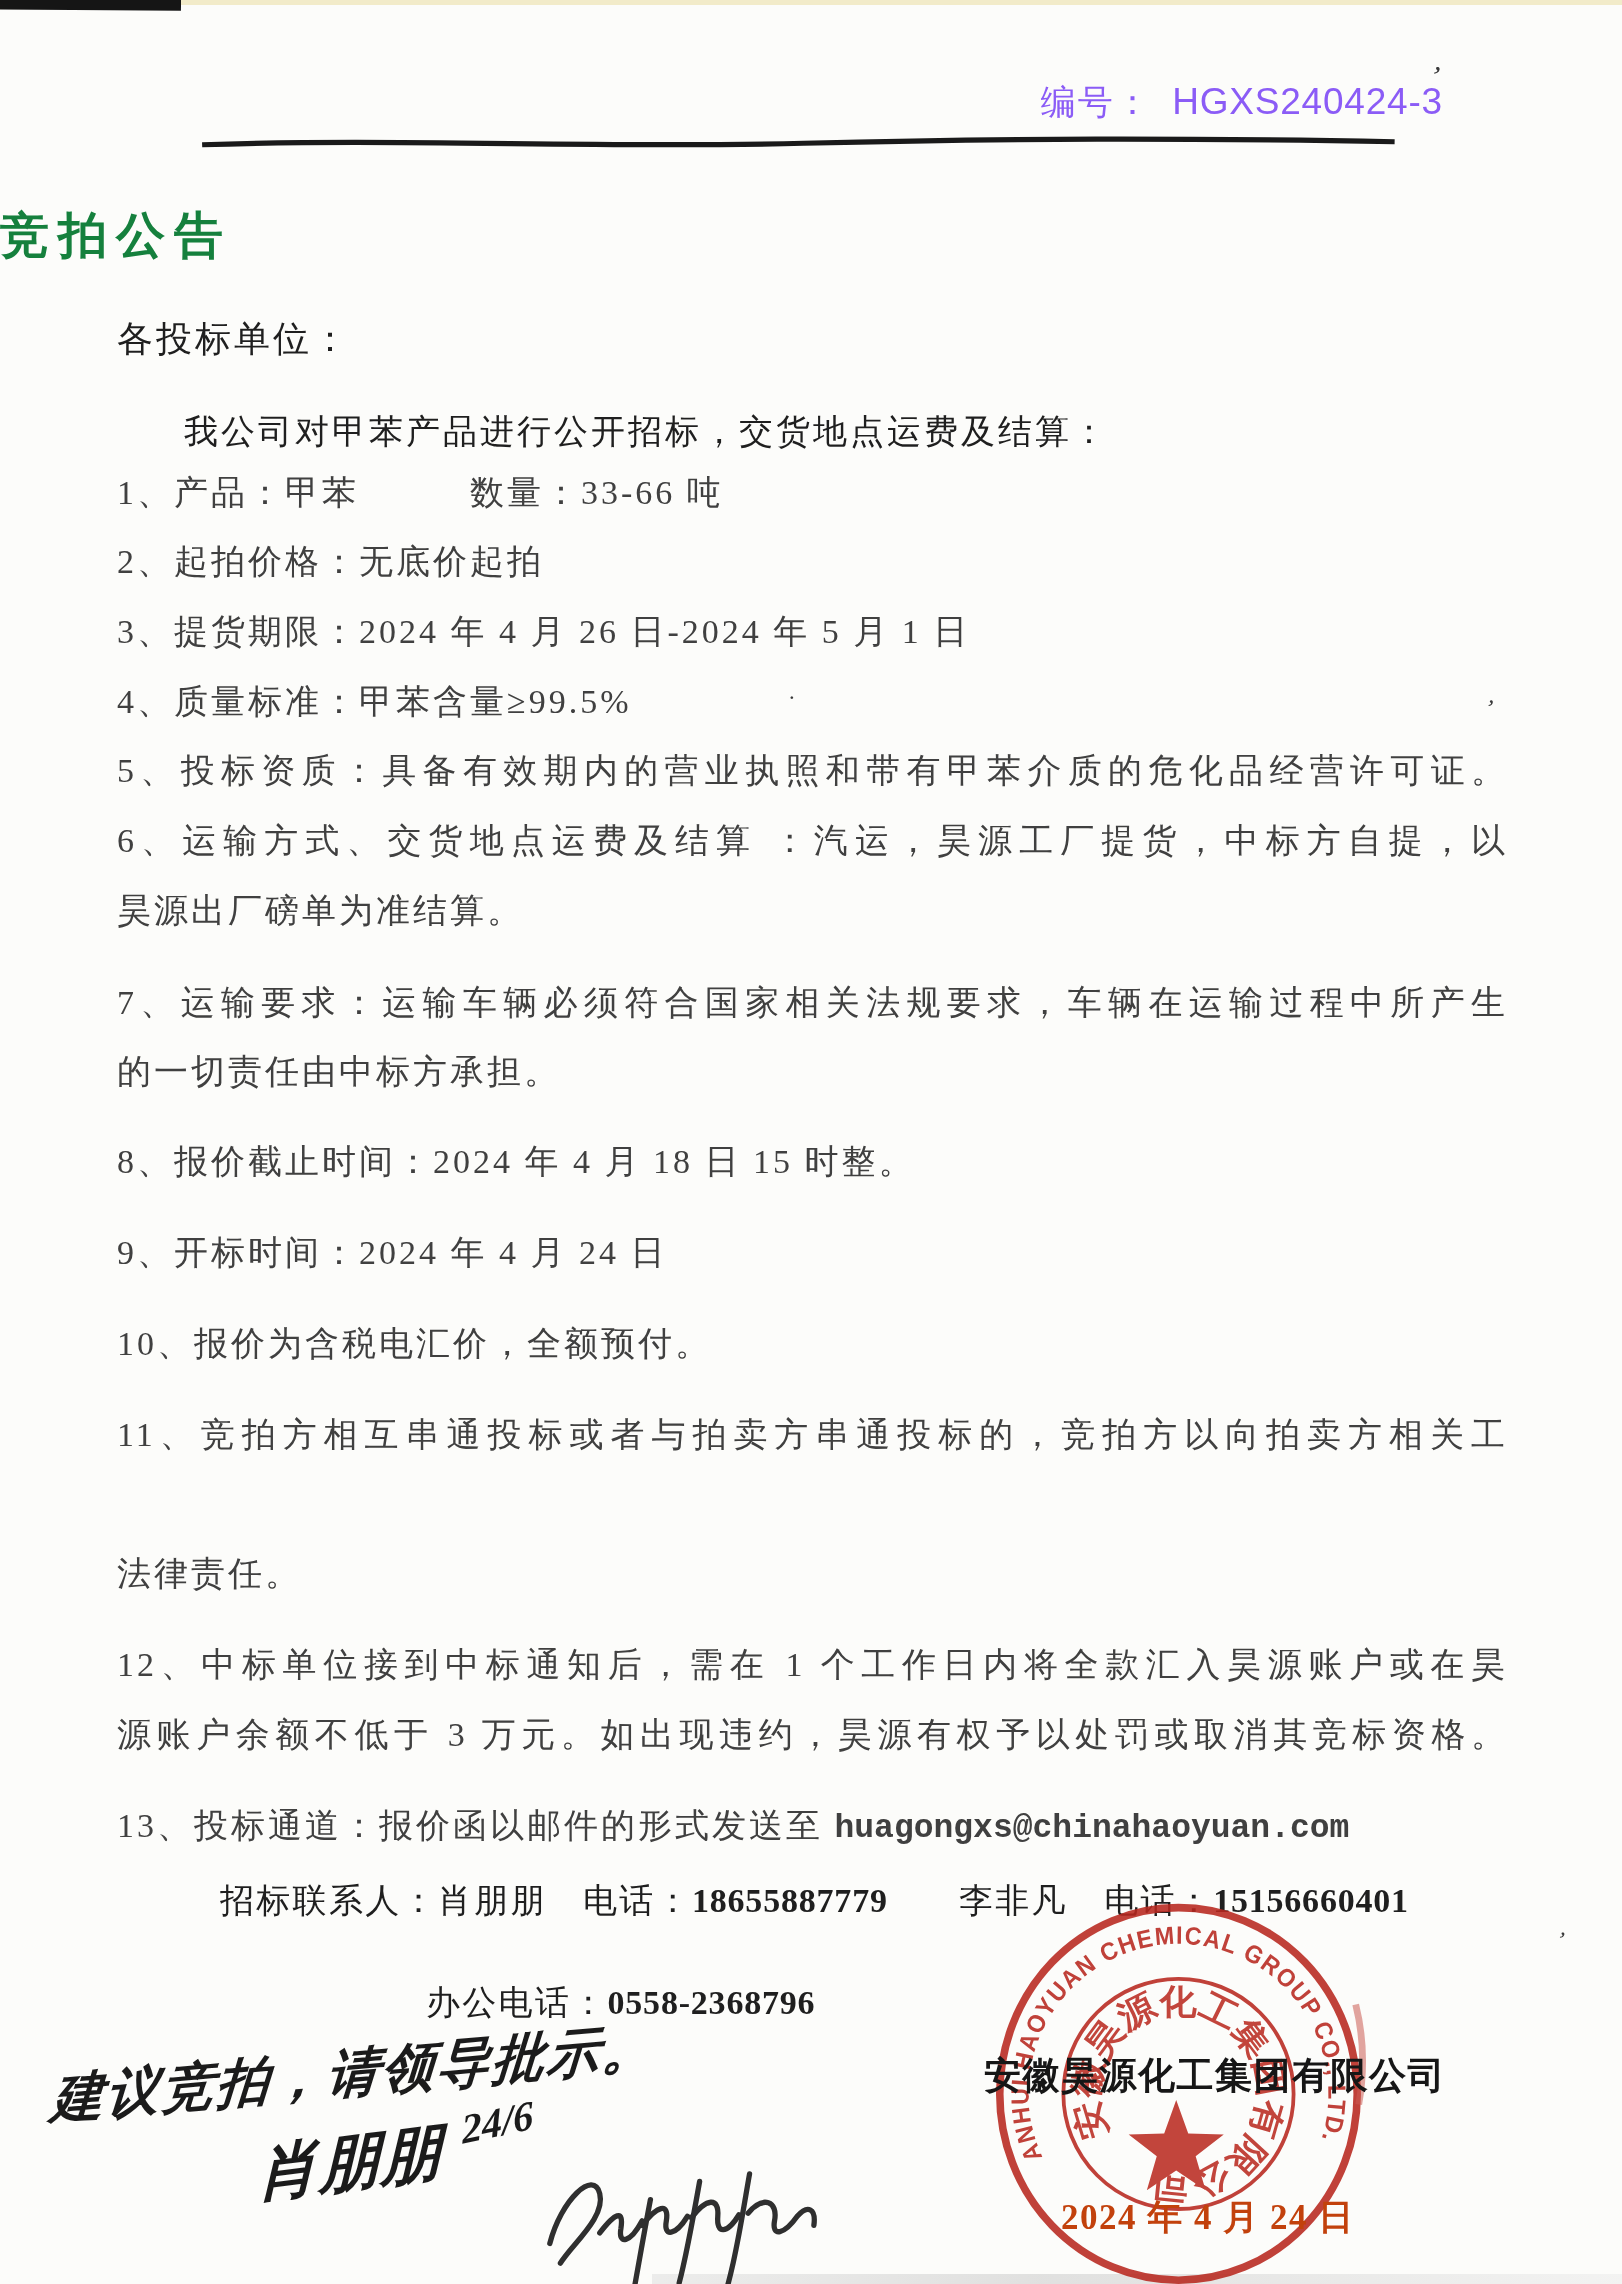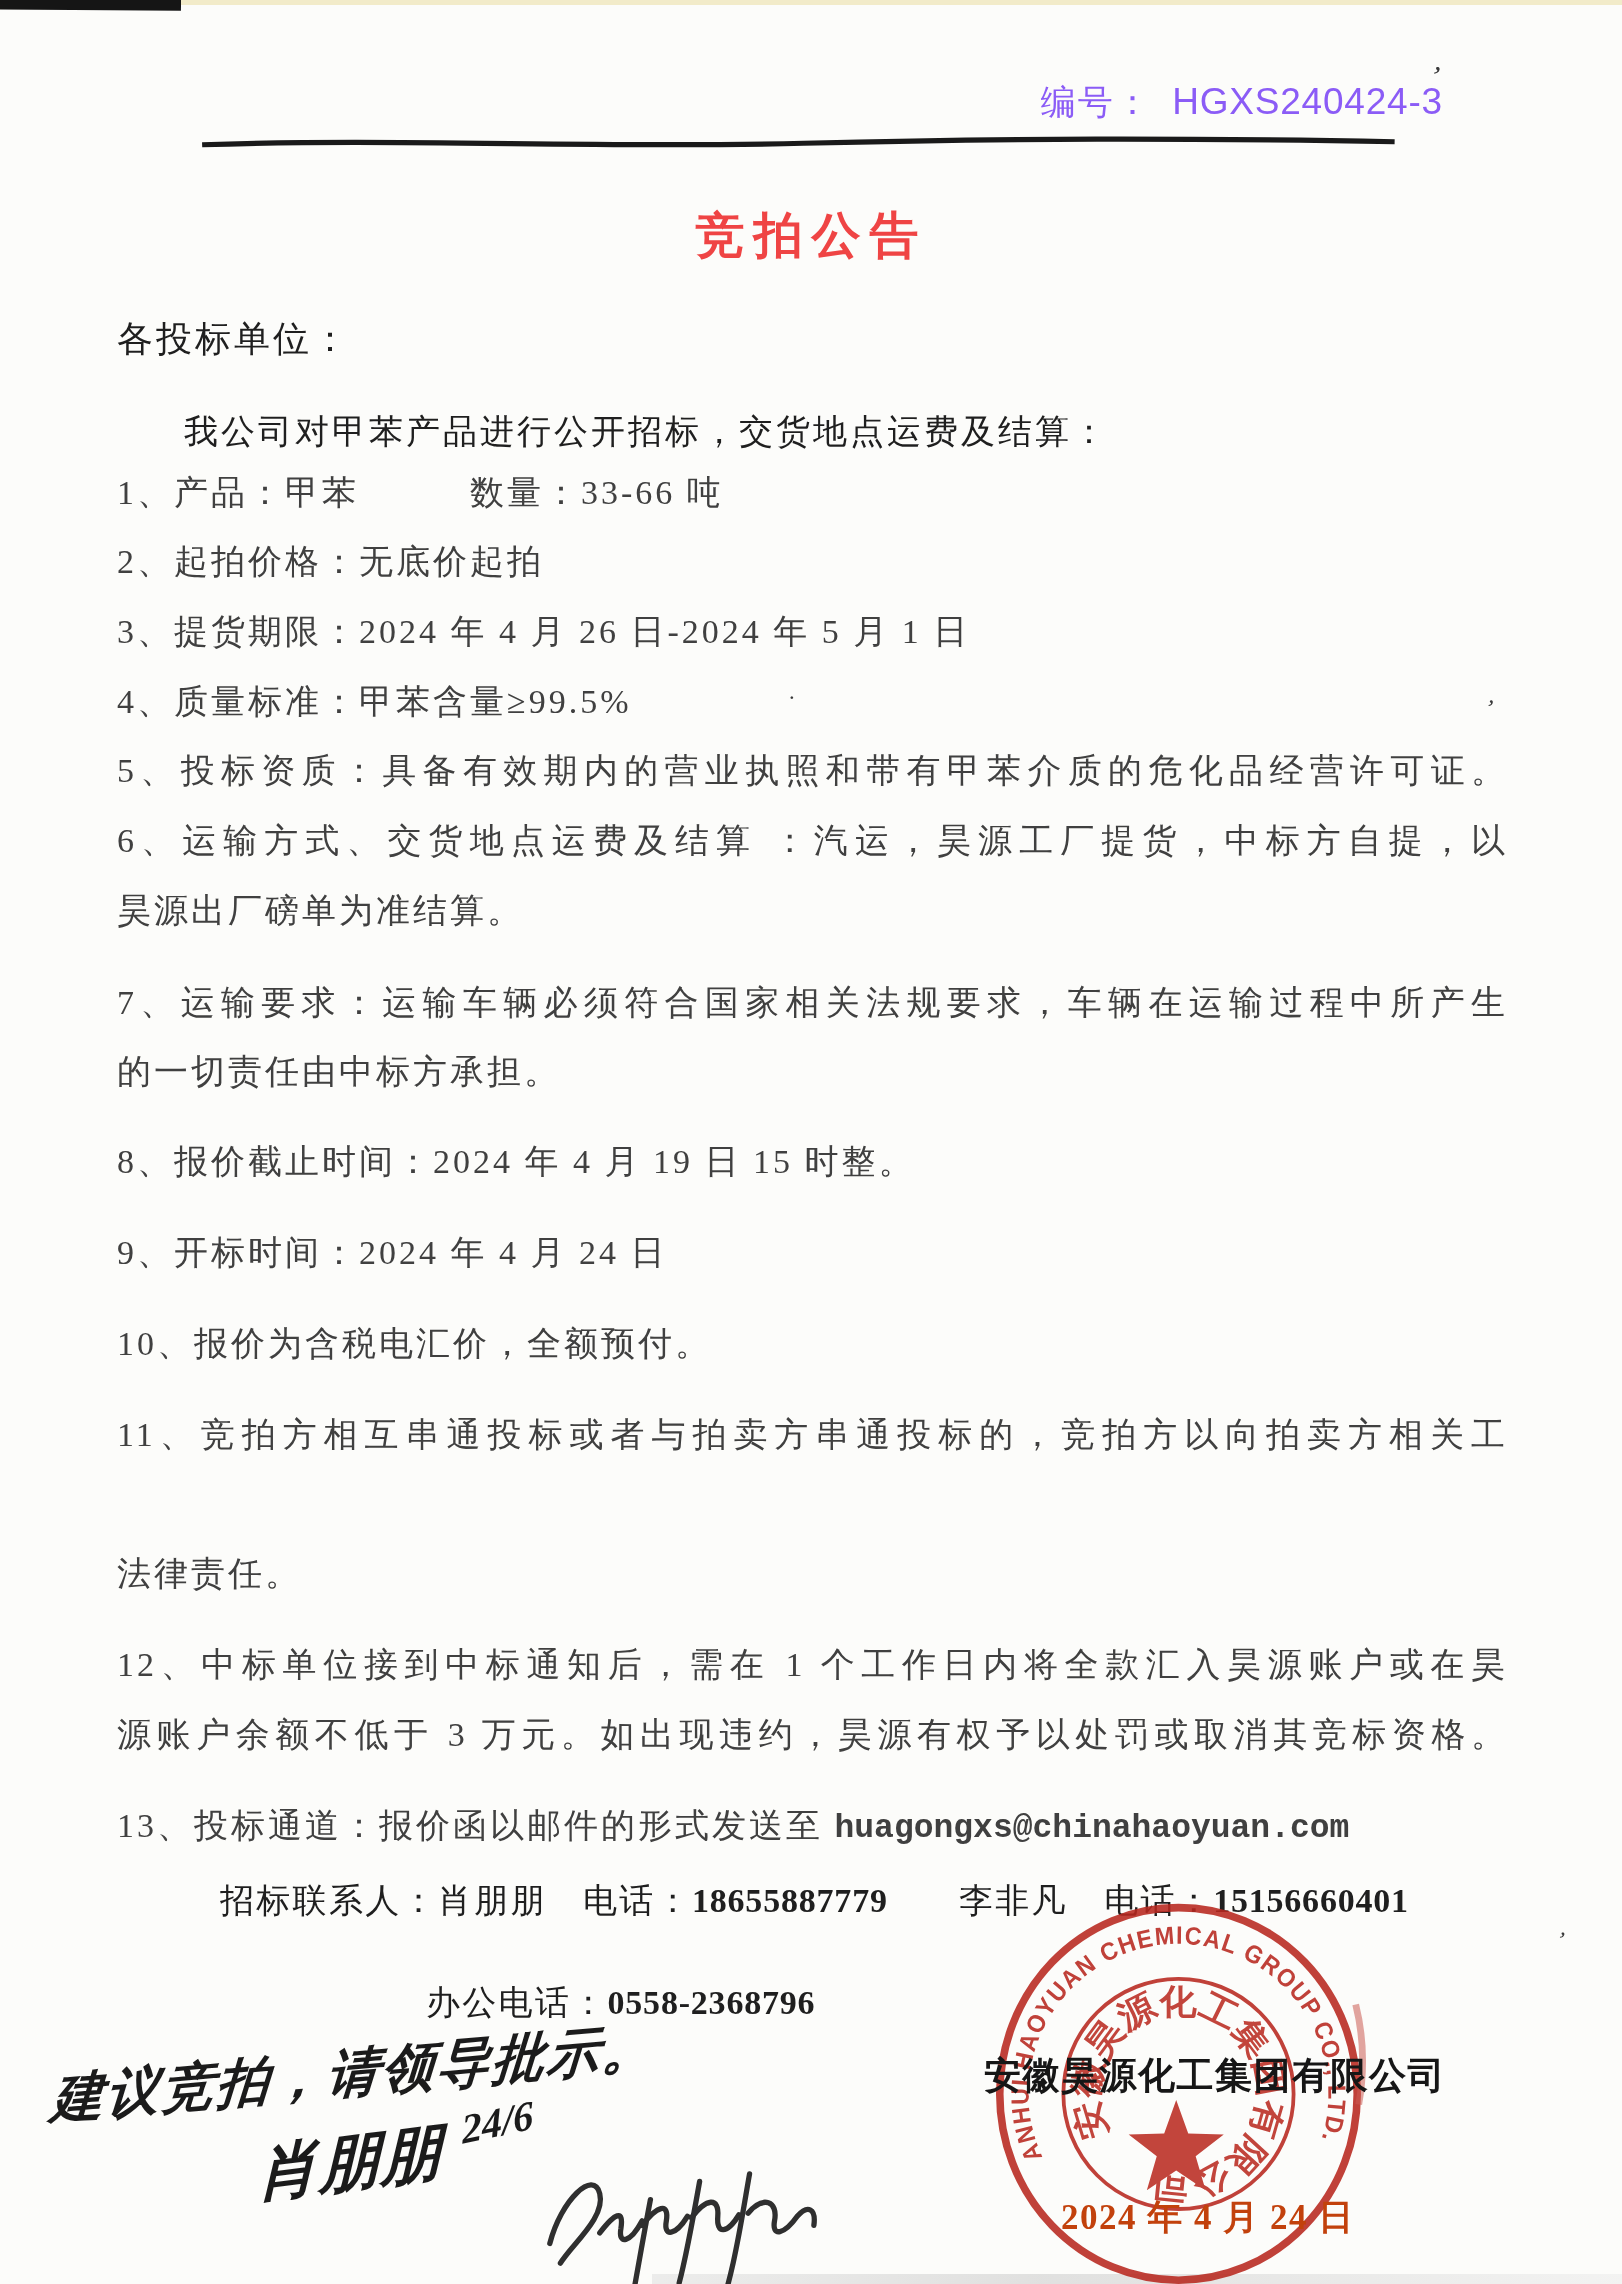--- a/index.html
+++ b/index.html
@@ -25,8 +25,8 @@
   .docno .code{font-family:"Liberation Sans","DejaVu Sans",sans-serif;font-size:37px;letter-spacing:0.8px;}
   .rule-svg{position:absolute;left:0;top:135px;}
   
-  .title{position:absolute;top:203px;left:0;width:1623px;text-align:center;
-    font-size:49px;font-weight:bold;letter-spacing:9px;color:#ef4444;}
+  .title{position:absolute;top:203px;left:0;width:1623px;
+    font-size:49px;font-weight:bold;letter-spacing:9px;color:#15803d;}
   .salut{position:absolute;top:315px;left:117px;font-size:36px;letter-spacing:3px;}
   .intro{position:absolute;top:409px;left:184px;font-size:34px;letter-spacing:3px;}
   .line{position:absolute;left:117px;width:1391px;font-size:34px;letter-spacing:3px;

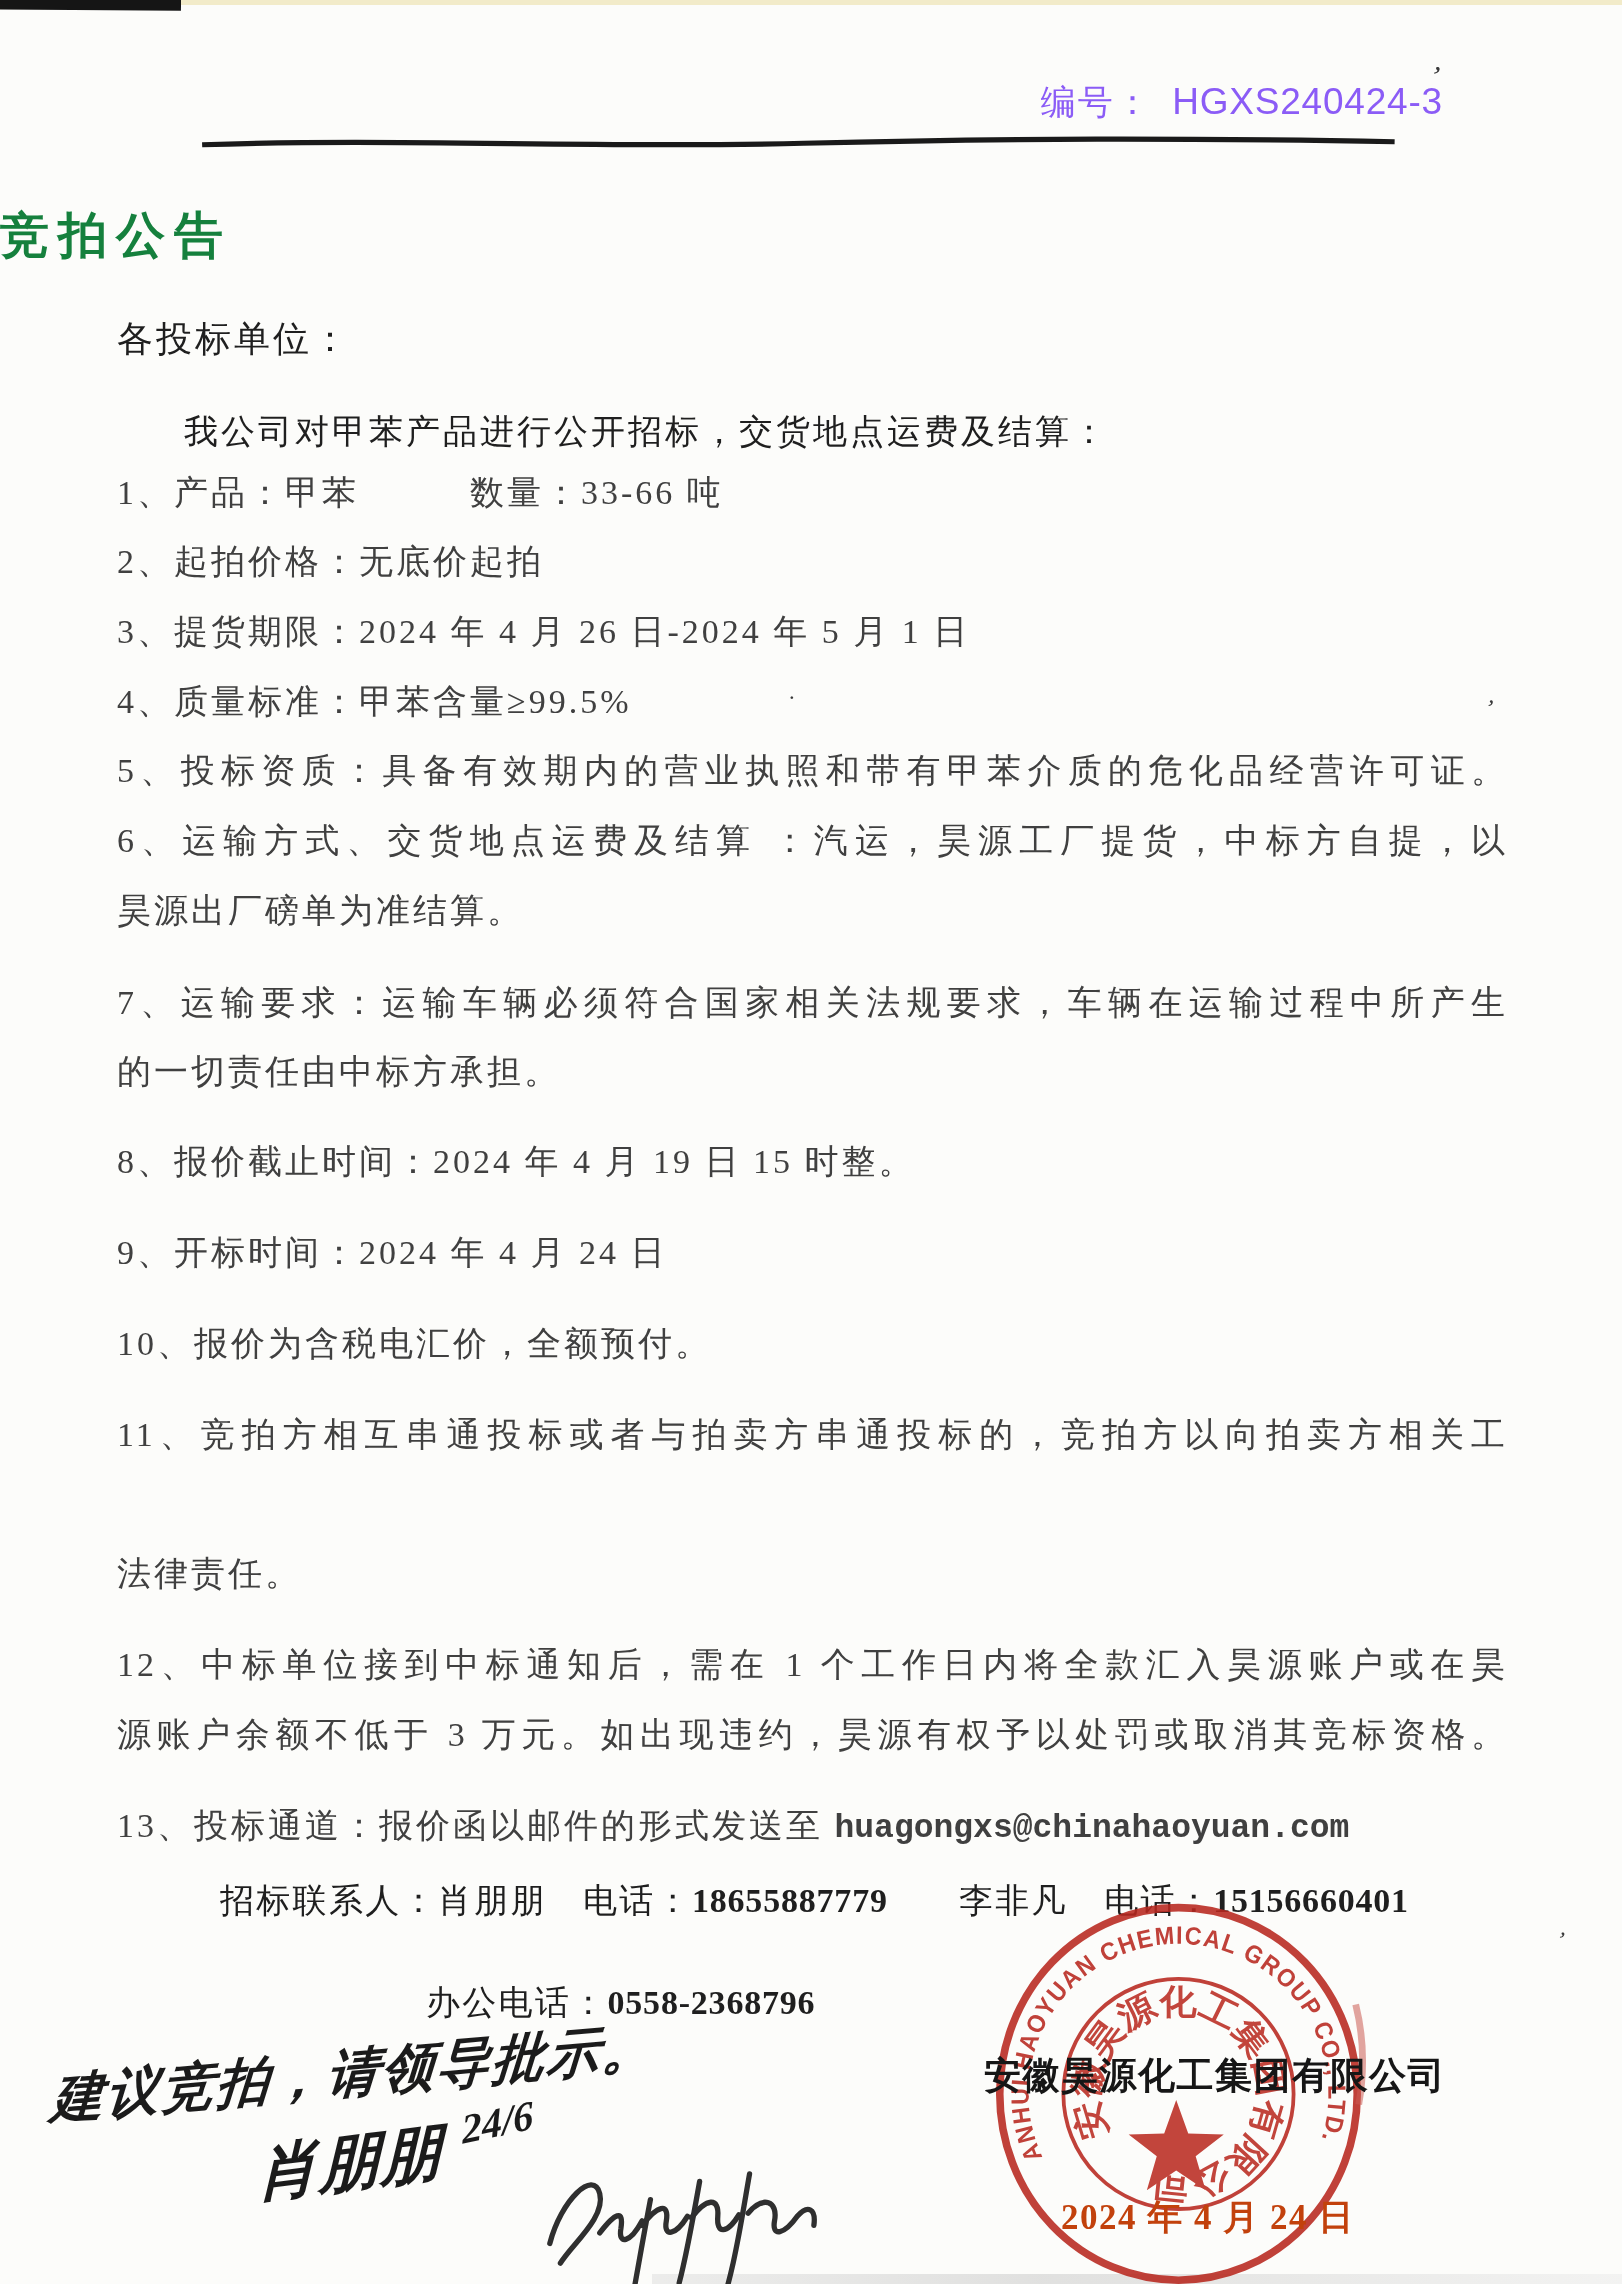--- a/index.html
+++ b/index.html
@@ -93,7 +93,7 @@
   <div class="line t1174">昊源出厂磅单为准结算。</div>
   <div class="line t1295 j">7、运输要求：运输车辆必须符合国家相关法规要求，车辆在运输过程中所产生</div>
   <div class="line t1387">的一切责任由中标方承担。</div>
-  <div class="line t1505">8、报价截止时间：2024 年 4 月 19 日 15 时整。</div>
+  <div class="line t1505">8、报价截止时间：2024 年 4 月 18 日 15 时整。</div>
   <div class="line t1625">9、开标时间：2024 年 4 月 24 日</div>
   <div class="line t1745">10、报价为含税电汇价，全额预付。</div>
   <div class="line t1865 j">11、竞拍方相互串通投标或者与拍卖方串通投标的，竞拍方以向拍卖方相关工</div>

